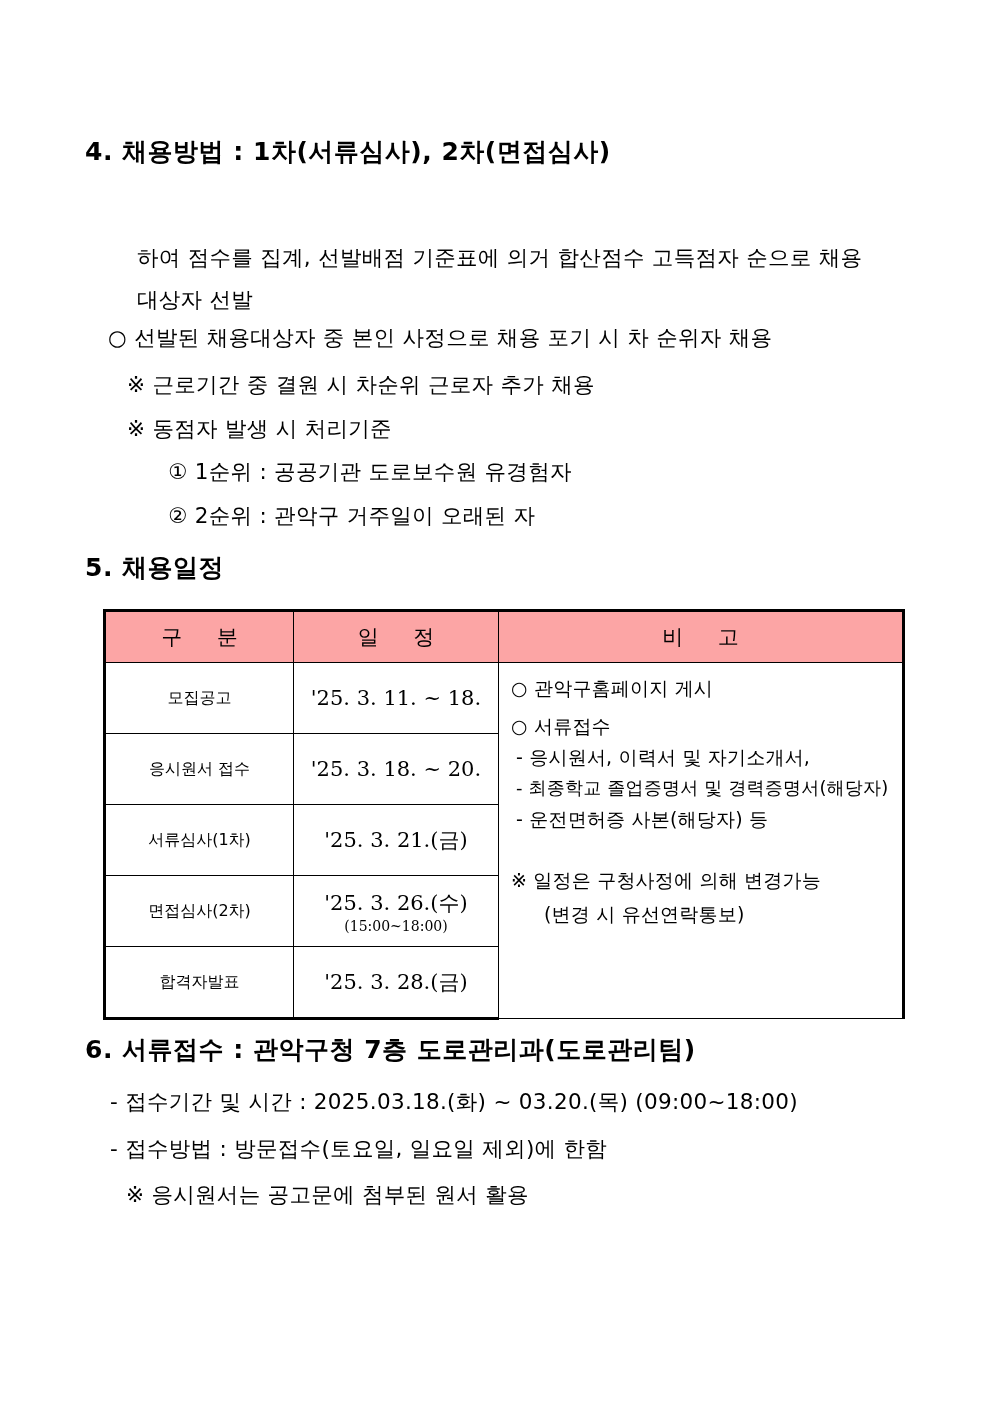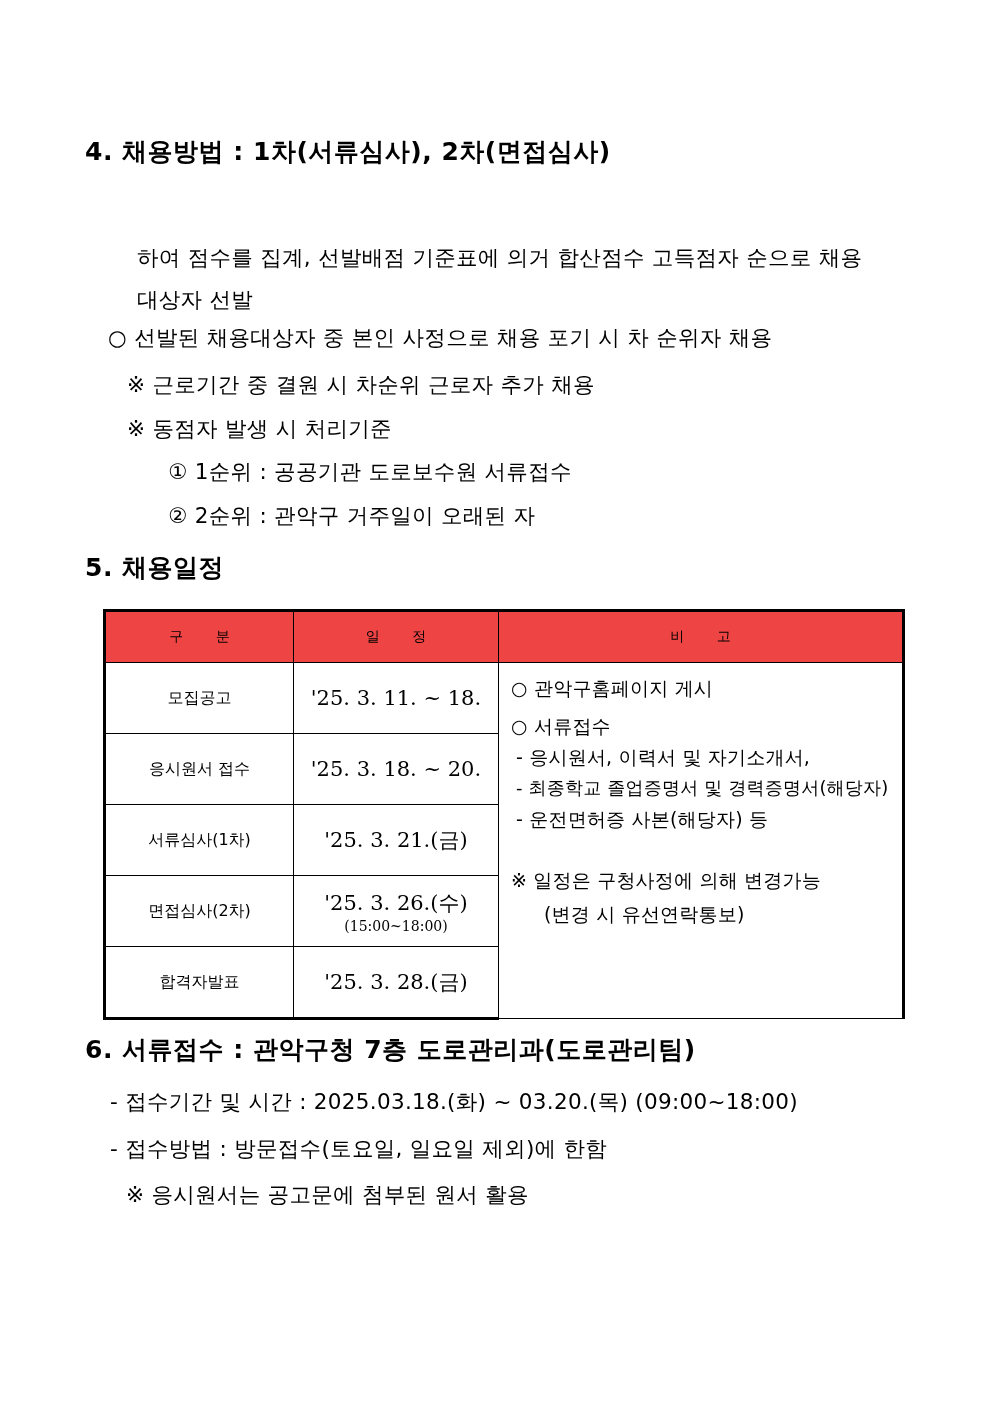--- a/index.html
+++ b/index.html
@@ -140,7 +140,7 @@
 
   <div class="line lvl-star" style="top:410px;">※ 동점자 발생 시 처리기준</div>
 
-  <div class="line lvl-num" style="top:453px;">① 1순위 : 공공기관 도로보수원 서류접수</div>
+  <div class="line lvl-num" style="top:453px;">① 1순위 : 공공기관 도로보수원 유경험자</div>
 
   <div class="line lvl-num" style="top:497px;">② 2순위 : 관악구 거주일이 오래된 자</div>
 

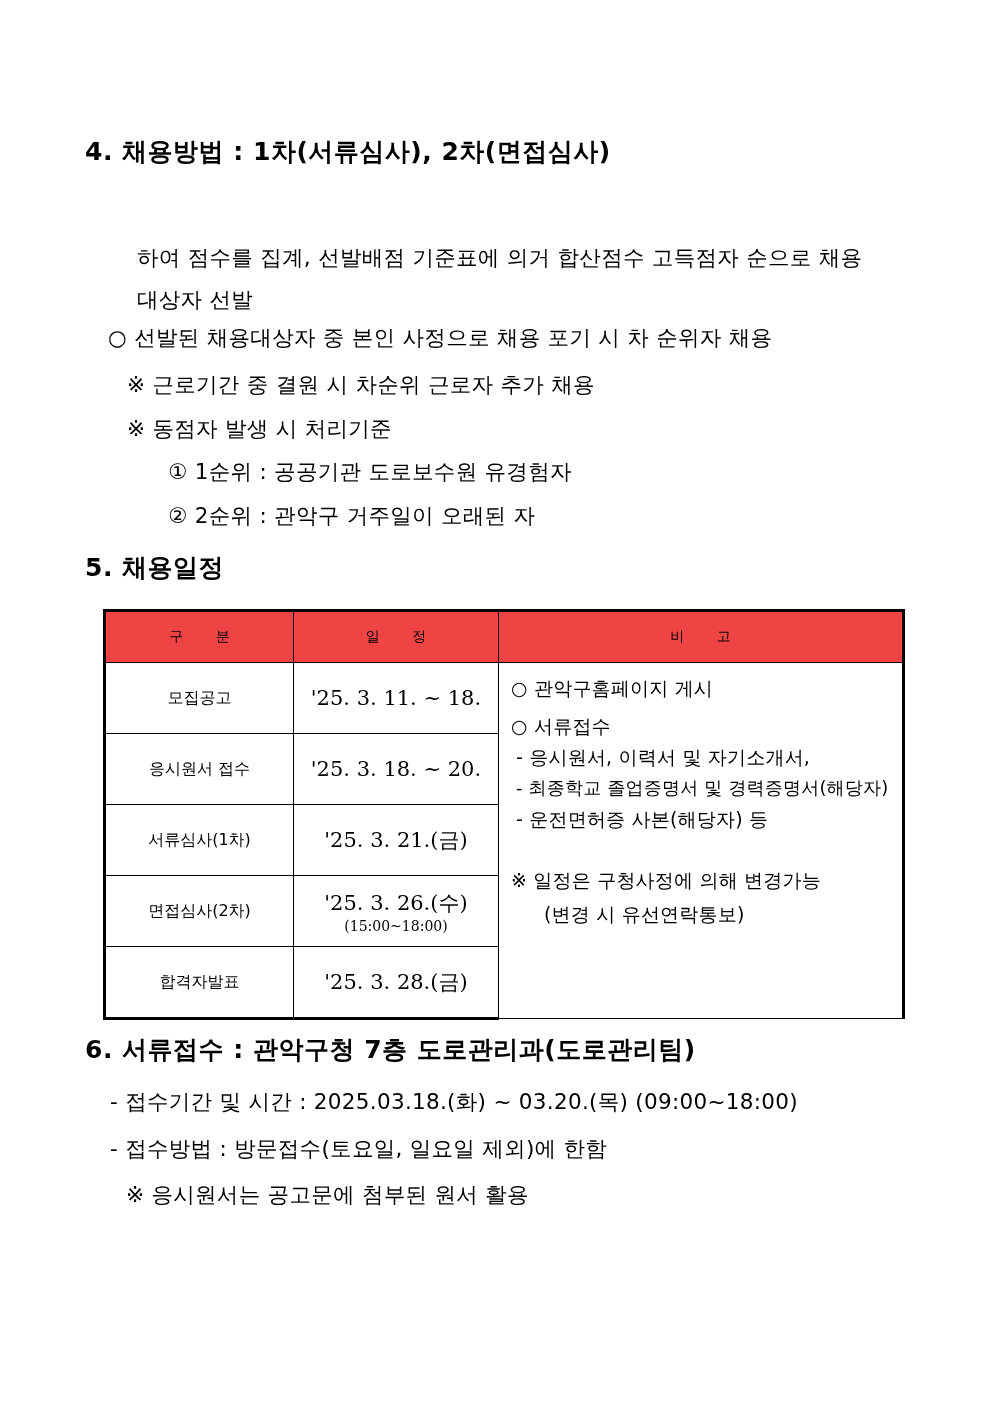--- a/index.html
+++ b/index.html
@@ -73,9 +73,9 @@
   .sched-table .outer-right  { border-right-width: 3px; }
 
   thead th {
-    background: #ef4444;
+    background: #fca5a5;
     height: 50px;
-    font-size: 14px;
+    font-size: 21px;
     border-bottom-width: 3px;
   }
   thead th span.sp { letter-spacing: 14px; padding-left: 14px;}

